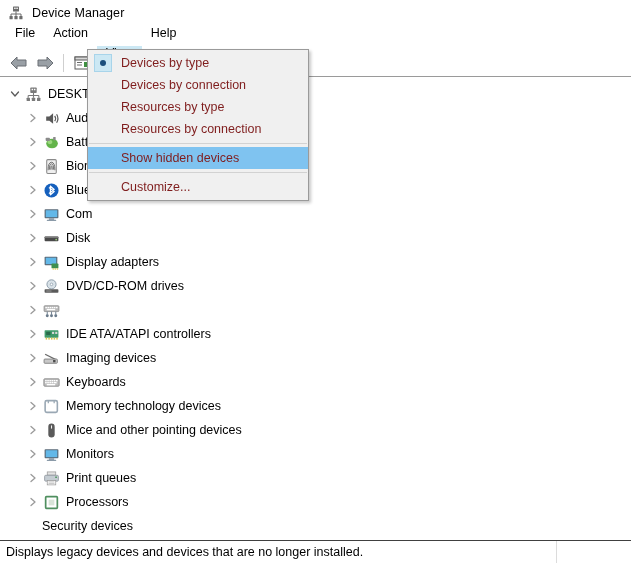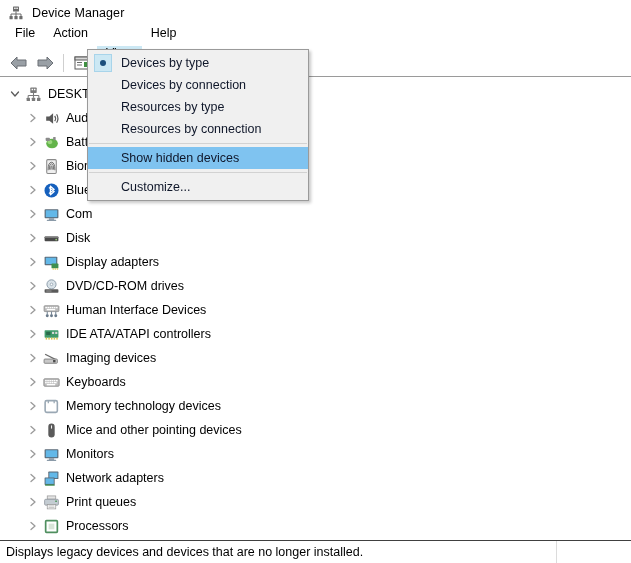--- a/index.html
+++ b/index.html
@@ -186,7 +186,7 @@
     cursor: default;
     user-select: none;
     font-size: 12.5px;
-    color: #0f172a;
+    color: #7f1d1d;
   }
   #view-menu .mi.highlight {
     background: #7fc3f0;

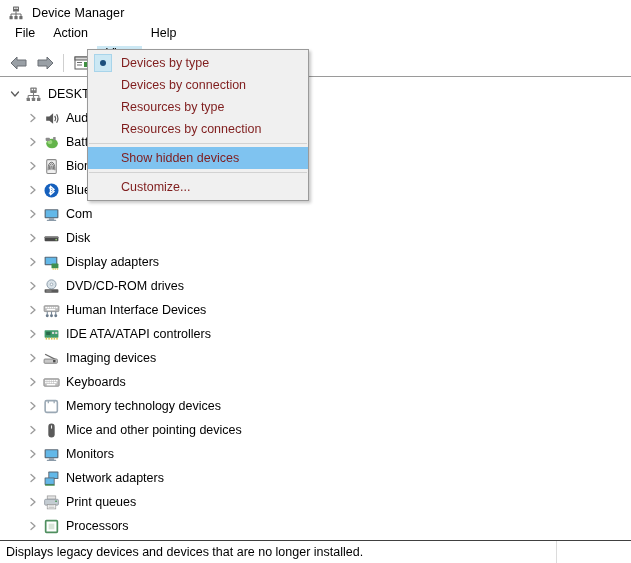--- a/index.html
+++ b/index.html
@@ -453,7 +453,6 @@
           <circle cx="12" cy="13" r="1.4" fill="#6a7a8a"></circle>
         </svg>
       </span>
-      <span class="node-label">Human Interface Devices</span>
     </div>
 
     <div class="tree-row child">

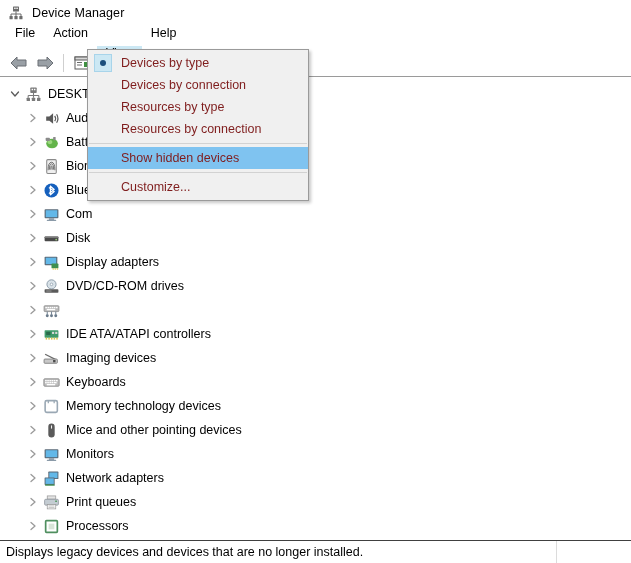--- a/index.html
+++ b/index.html
@@ -566,23 +566,6 @@
       <span class="node-label">Monitors</span>
     </div>
 
-    <div class="tree-row child">
-      <span class="twisty">
-        <svg width="10" height="10" viewBox="0 0 10 10">
-            <path d="M3 1.5 L7 5 L3 8.5" fill="none" stroke="#9a9a9a" stroke-width="1.3" stroke-linecap="round" stroke-linejoin="round"></path>
-          </svg>
-      </span>
-      <span class="node-icon">
-        <svg width="17" height="17" viewBox="0 0 16 16">
-          <rect x="5" y="1.5" width="9.5" height="7" rx="0.6" fill="#5a6a78"></rect>
-          <rect x="5.9" y="2.4" width="7.7" height="5.2" fill="#63b8e8"></rect>
-          <rect x="1.5" y="7" width="9.5" height="7" rx="0.6" fill="#5a6a78"></rect>
-          <rect x="2.4" y="7.9" width="7.7" height="5.2" fill="#63b8e8"></rect>
-          <path d="M2 14.2 L11 14.2" stroke="#3f8f4f" stroke-width="1.2"></path>
-        </svg>
-      </span>
-      <span class="node-label">Network adapters</span>
-    </div>
 
     <div class="tree-row child">
       <span class="twisty">

